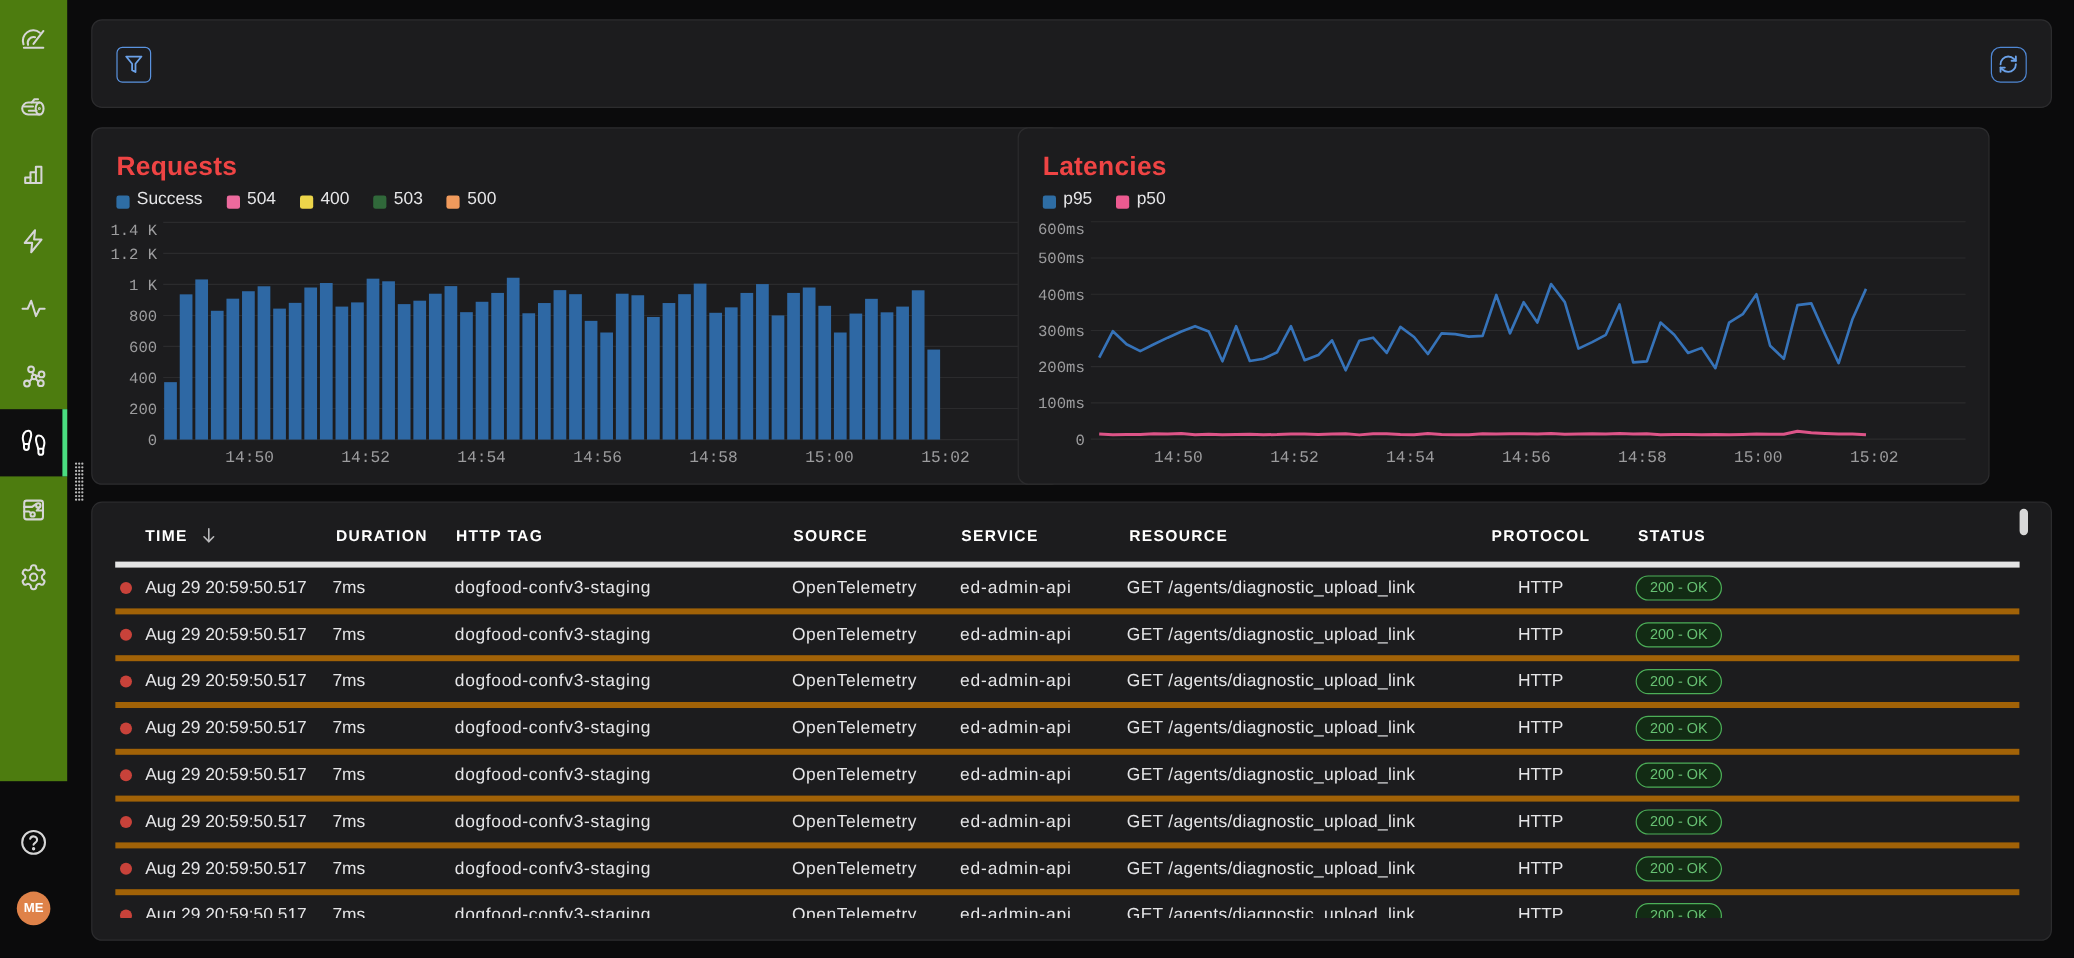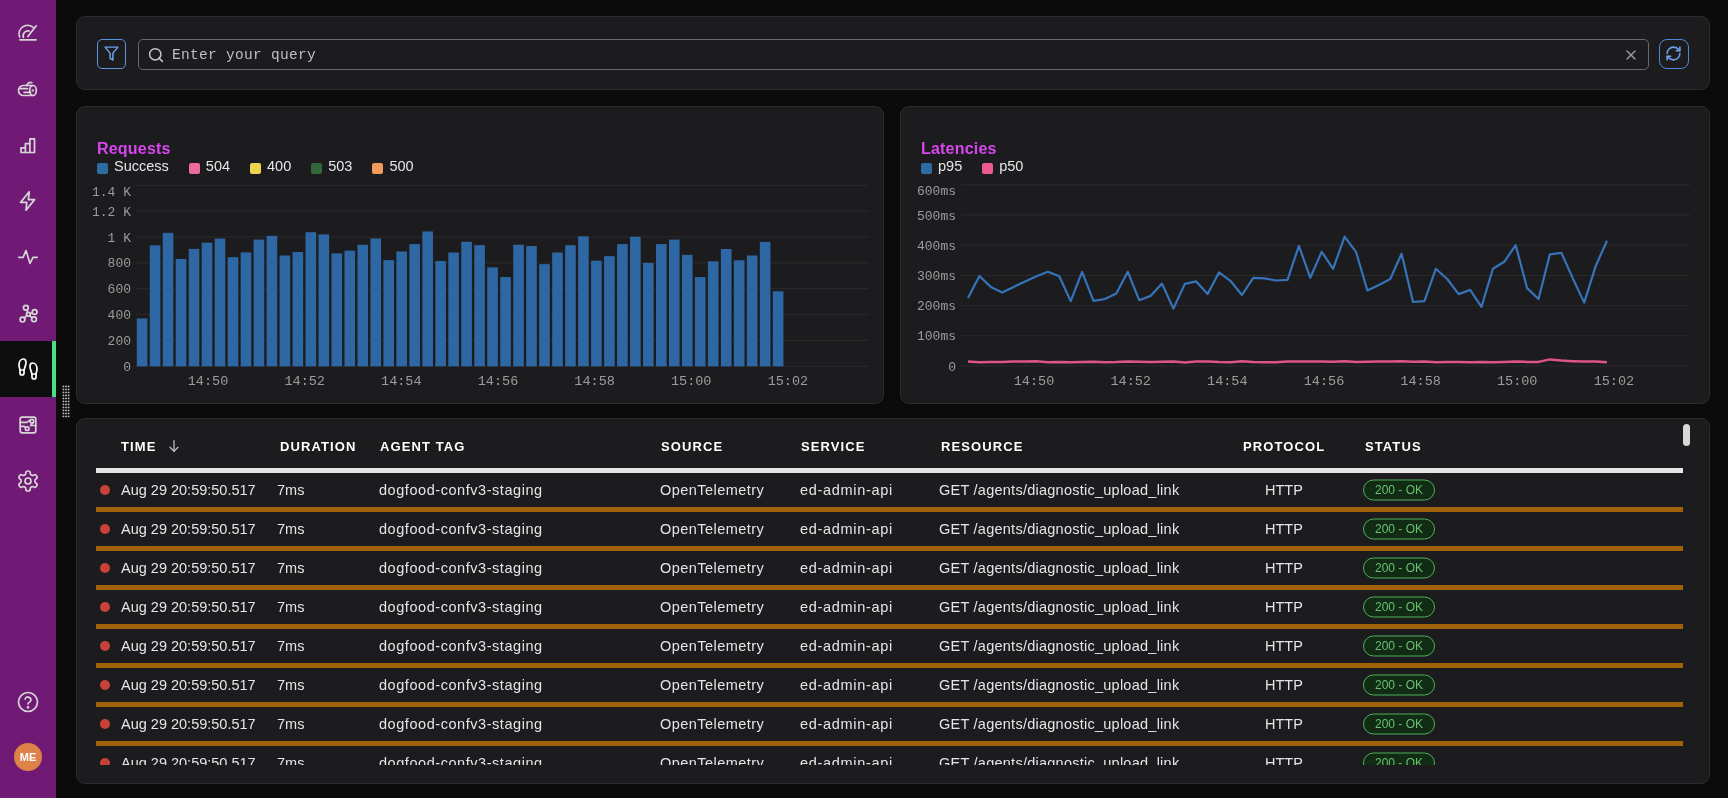--- a/index.html
+++ b/index.html
@@ -154,17 +154,6 @@
         <path d="M21 3H3l7 8.5V19l4 2.2v-9.7L21 3z"></path>
       </svg>
     </div>
-  <div class="qinput">
-    <svg width="18" height="18" viewBox="0 0 24 24" fill="none" stroke="#c6c6c8" stroke-width="2" stroke-linecap="round" style="position:absolute;left:8px;top:6px">
-        <circle cx="11" cy="11" r="7.5"></circle>
-        <path d="m20.5 20.5-4.6-4.6"></path>
-      </svg>
-    <span class="qph">Enter your query</span>
-    <svg width="16" height="16" viewBox="0 0 24 24" fill="none" stroke="#9a9a9c" stroke-width="2" stroke-linecap="round" style="position:absolute;right:9px;top:7px">
-        <path d="M18 6 6 18"></path>
-        <path d="m6 6 12 12"></path>
-      </svg>
-  </div>
   <div class="rbtn">
       <svg width="17" height="17" viewBox="0 0 24 24" fill="none" stroke="#6ba1e8" stroke-width="2.2" stroke-linecap="round" stroke-linejoin="round" style="position:absolute;left:5px;top:5px">
         <path d="M3 12a9 9 0 0 1 9-9 9.75 9.75 0 0 1 6.74 2.74L21 8"></path>

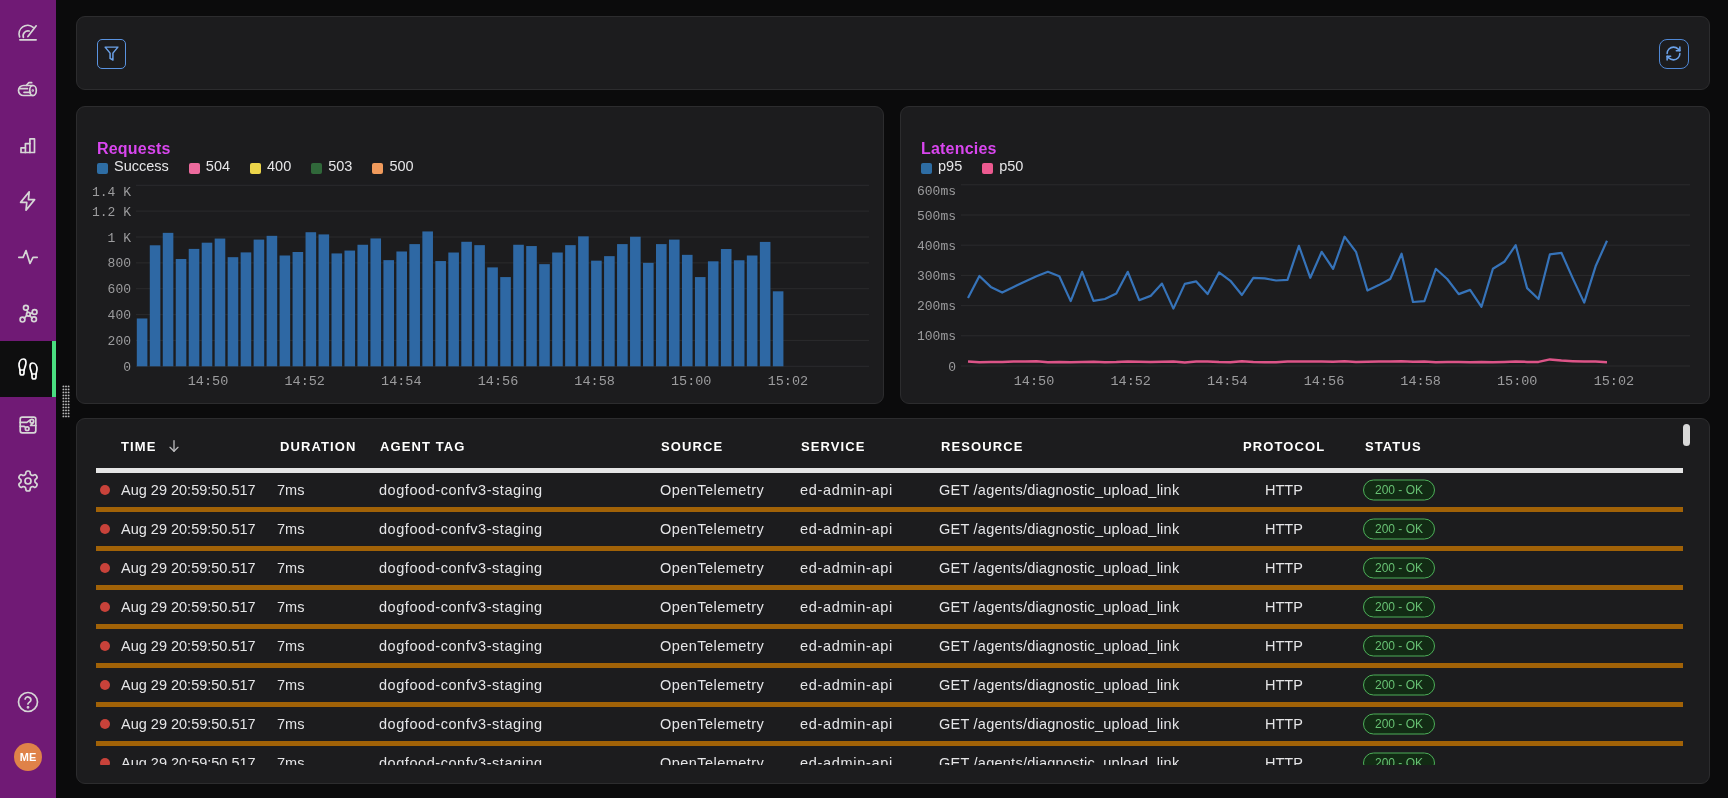--- a/index.html
+++ b/index.html
@@ -22,8 +22,8 @@
 
 .req { left:76px; top:106px; width:808px; height:298px; }
 .lat { left:900px; top:106px; width:810px; height:298px;padding-left:12px; }
-.ctitle { position:absolute; left:20px; top:19px; font-size:16px; font-weight:bold; color:#d946ef;
-  letter-spacing:.2px;margin-top:14px; }
+.ctitle { position:absolute; left:20px; top:19px; font-size:22px; font-weight:bold; color:#ef4444;
+  letter-spacing:.2px; }
 .legend { position:absolute; left:20px; top:51px; display:flex; gap:20px; font-size:14.5px;
   color:#e6e6e8; align-items:center; }
 .legend span { display:flex; align-items:flex-end; gap:6px; }

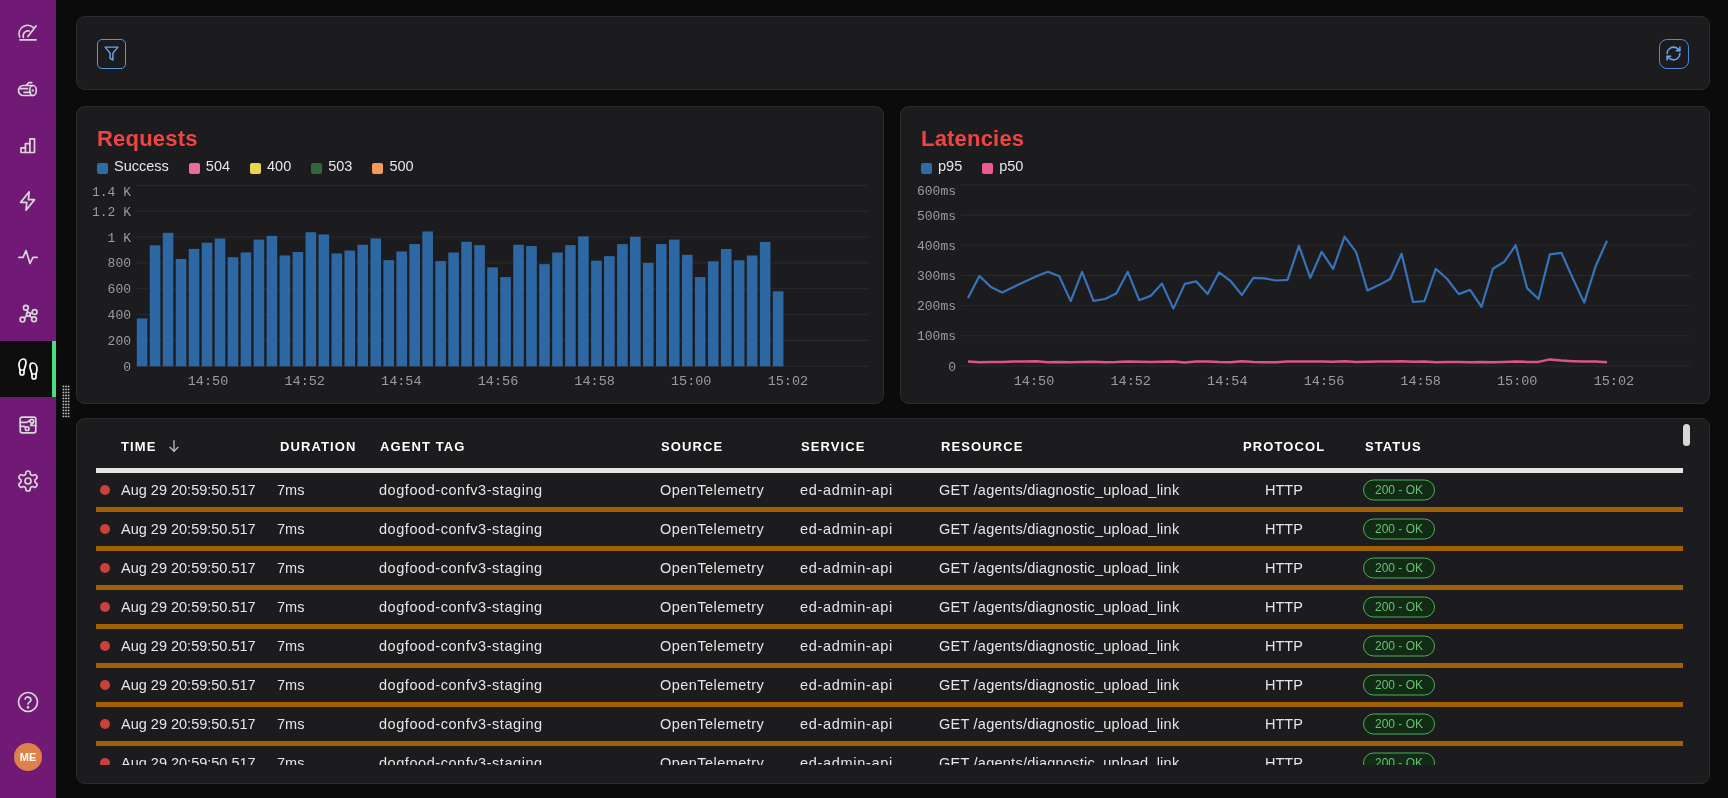--- a/index.html
+++ b/index.html
@@ -21,7 +21,7 @@
   border-radius:8px; }
 
 .req { left:76px; top:106px; width:808px; height:298px; }
-.lat { left:900px; top:106px; width:810px; height:298px;padding-left:12px; }
+.lat { left:848px; top:106px; width:810px; height:298px;padding-left:12px; }
 .ctitle { position:absolute; left:20px; top:19px; font-size:22px; font-weight:bold; color:#ef4444;
   letter-spacing:.2px; }
 .legend { position:absolute; left:20px; top:51px; display:flex; gap:20px; font-size:14.5px;

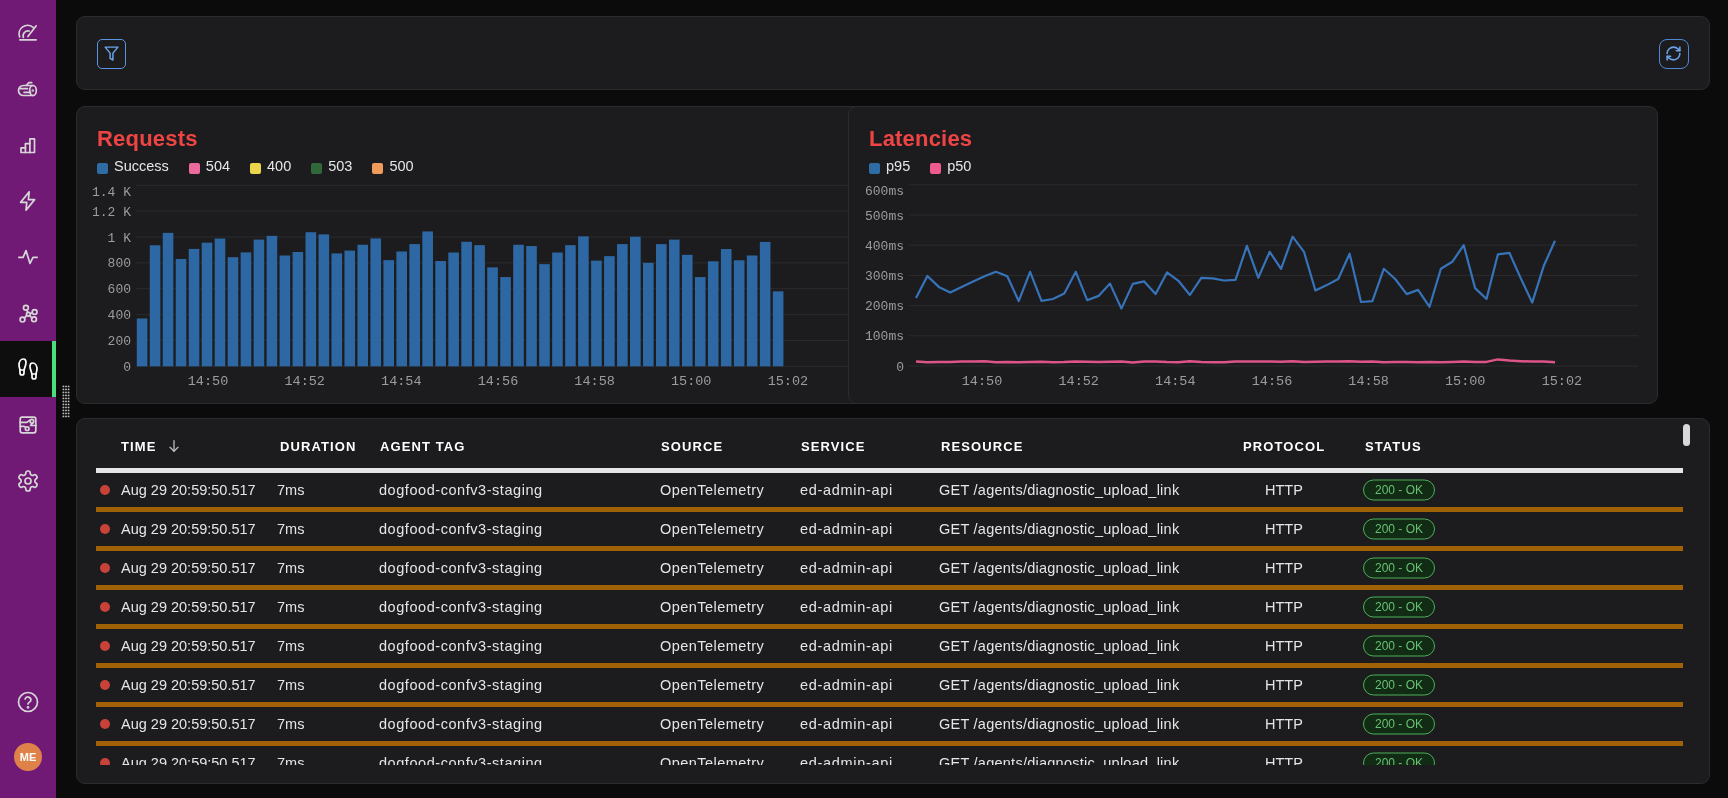--- a/index.html
+++ b/index.html
@@ -288,7 +288,7 @@
         <path d="m18 14-6 6-6-6"></path>
       </svg>
     <span class="th th-dur">DURATION</span>
-    <span class="th th-agent">AGENT TAG</span>
+    <span class="th th-agent">HTTP TAG</span>
     <span class="th th-src">SOURCE</span>
     <span class="th th-svc">SERVICE</span>
     <span class="th th-res">RESOURCE</span>

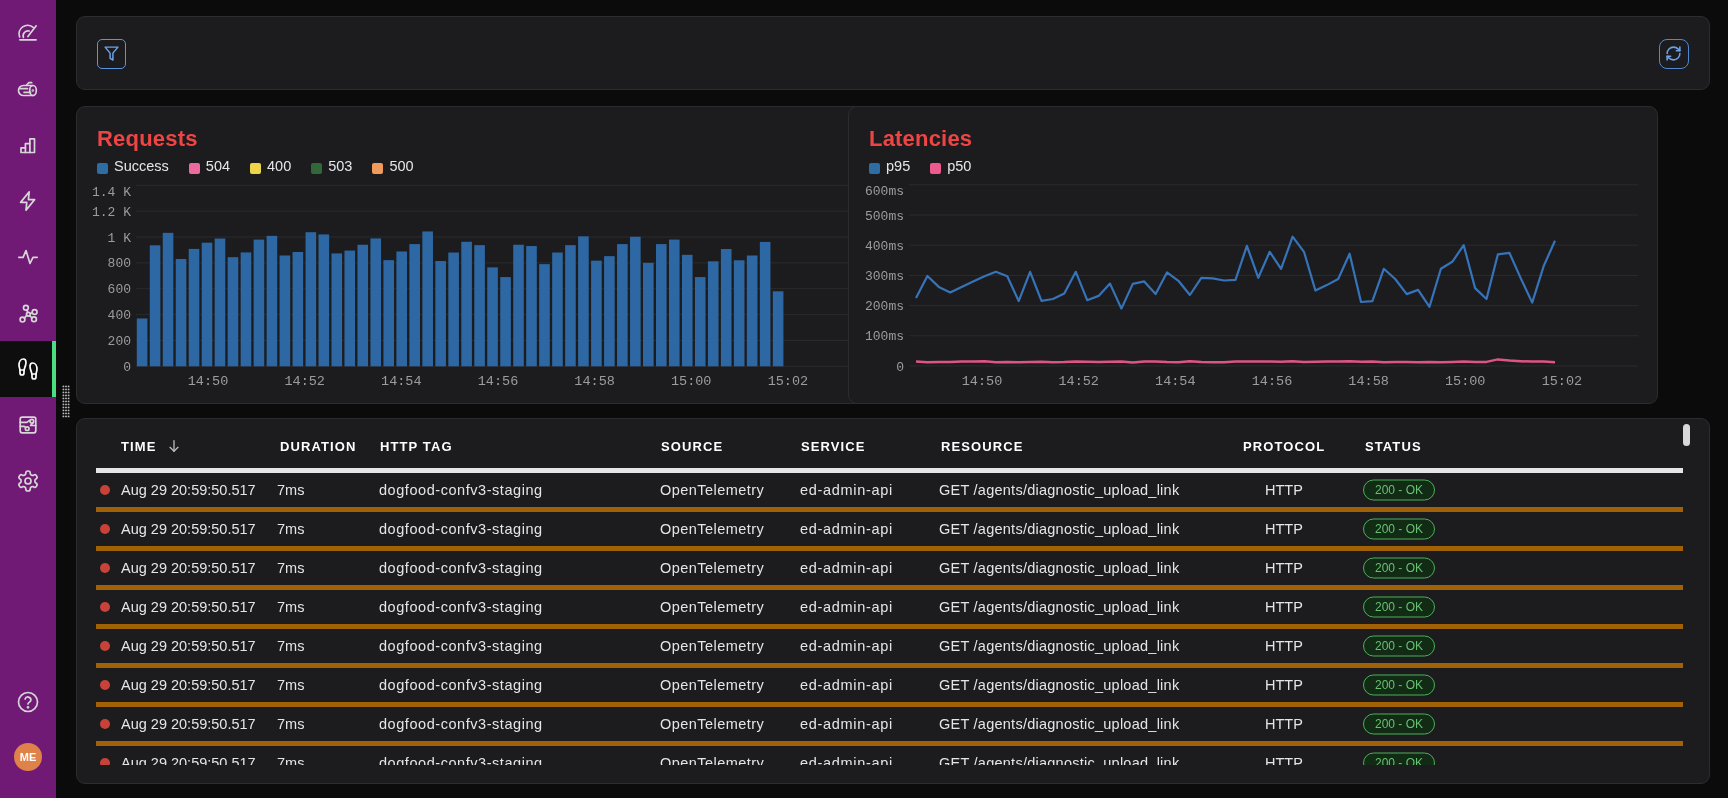--- a/index.html
+++ b/index.html
@@ -3,7 +3,7 @@
 * { margin:0; padding:0; box-sizing:border-box; }
 html,body { width:1728px; height:798px; background:#0b0b0c; overflow:hidden;
   font-family:"Liberation Sans", sans-serif; }
-.sidebar { position:absolute; left:0; top:0; width:56px; height:798px; background:#701a75;text-decoration:underline; }
+.sidebar { position:absolute; left:0; top:0; width:56px; height:651px; background:#4d7c0f;text-decoration:underline; }
 .sic { position:absolute; left:16px; }
 .active-bg { position:absolute; left:0; top:341px; width:56px; height:56px; background:#0e0e0f; }
 .active-bar { position:absolute; left:52px; top:341px; width:4px; height:56px; background:#4ade80; }

